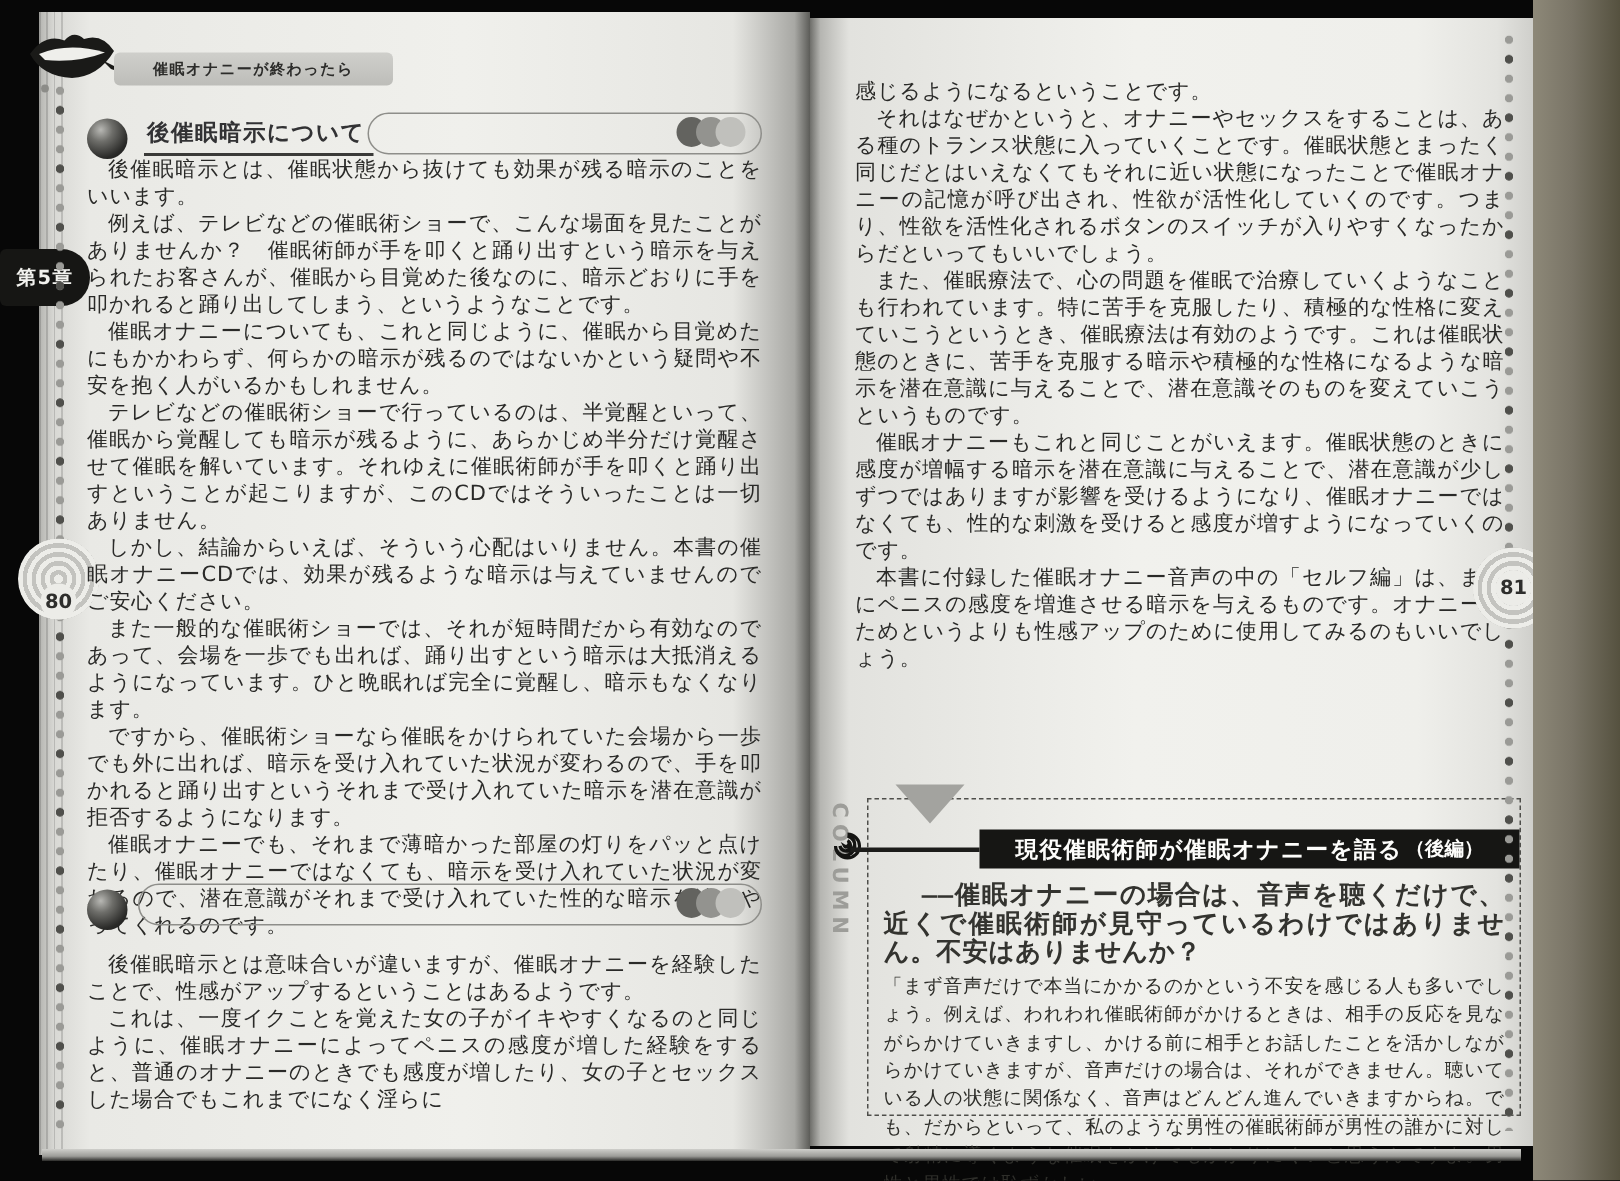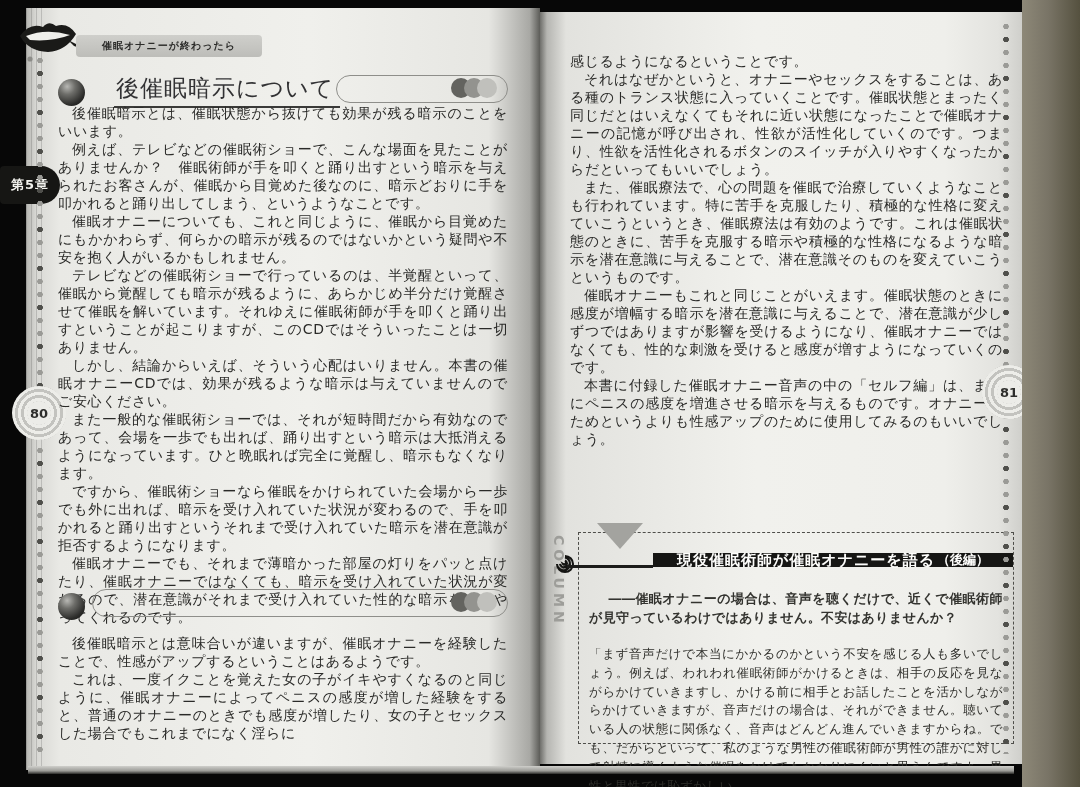--- a/index.html
+++ b/index.html
@@ -79,8 +79,8 @@
     background:radial-gradient(circle at 34% 28%,#b8b8b4 0,#6e6e6a 30%,#2b2b29 70%,#111 100%);
   }
   .sec-title{
-    font-size:23px;font-weight:normal;color:#323234;letter-spacing:1px;
-    border-bottom:2px solid #3a3a38;padding:0 6px 5px 2px;line-height:1.1;margin-left:18px;
+    font-size:15px;font-weight:bold;color:#323234;letter-spacing:1px;
+    border-bottom:2px solid #3a3a38;padding:0 6px 5px 2px;line-height:1.1;
   }
   .capsule{
     flex:1;height:26px;border:1.5px solid #8e8e8a;border-radius:14px;

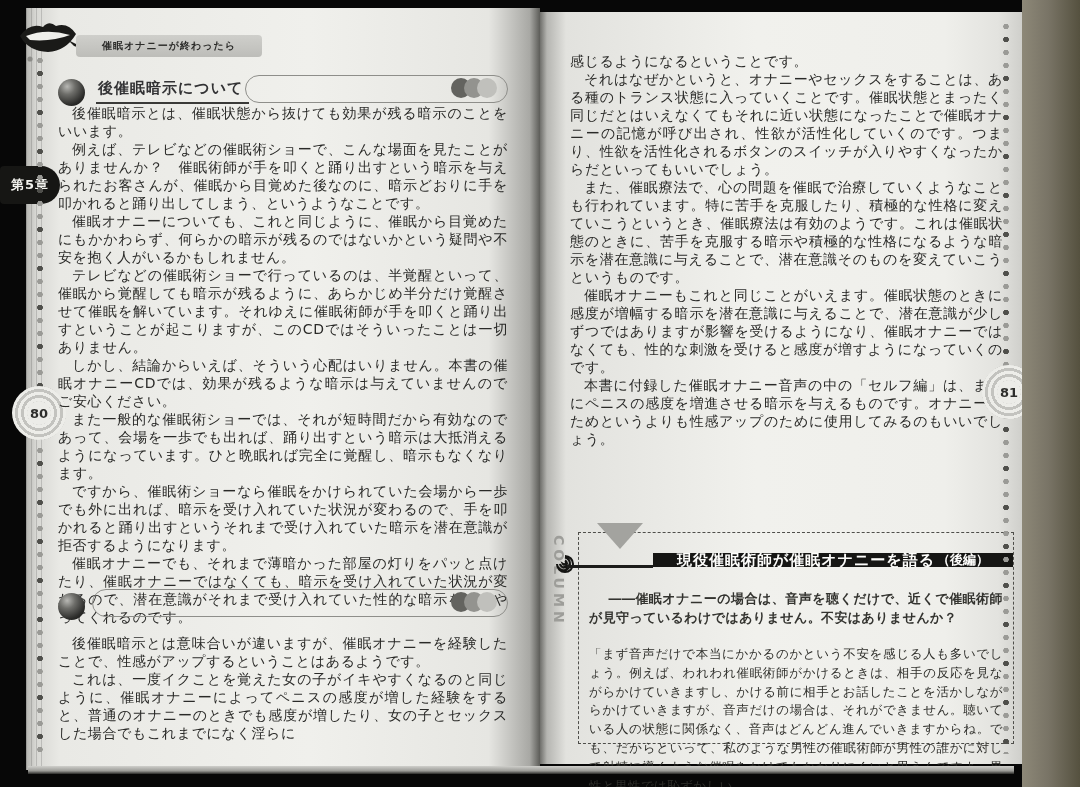--- a/index.html
+++ b/index.html
@@ -53,7 +53,7 @@
     display:flex;align-items:center;justify-content:center;
     font-size:13px;font-weight:bold;color:#2e2e2c;letter-spacing:0;
   }
-  .pc-left{left:-14px;top:378px;}
+  .pc-left{left:-14px;top:351px;align-items:flex-end;}
   .pc-right{left:442px;top:353px;}
   
   .chapter-tab{

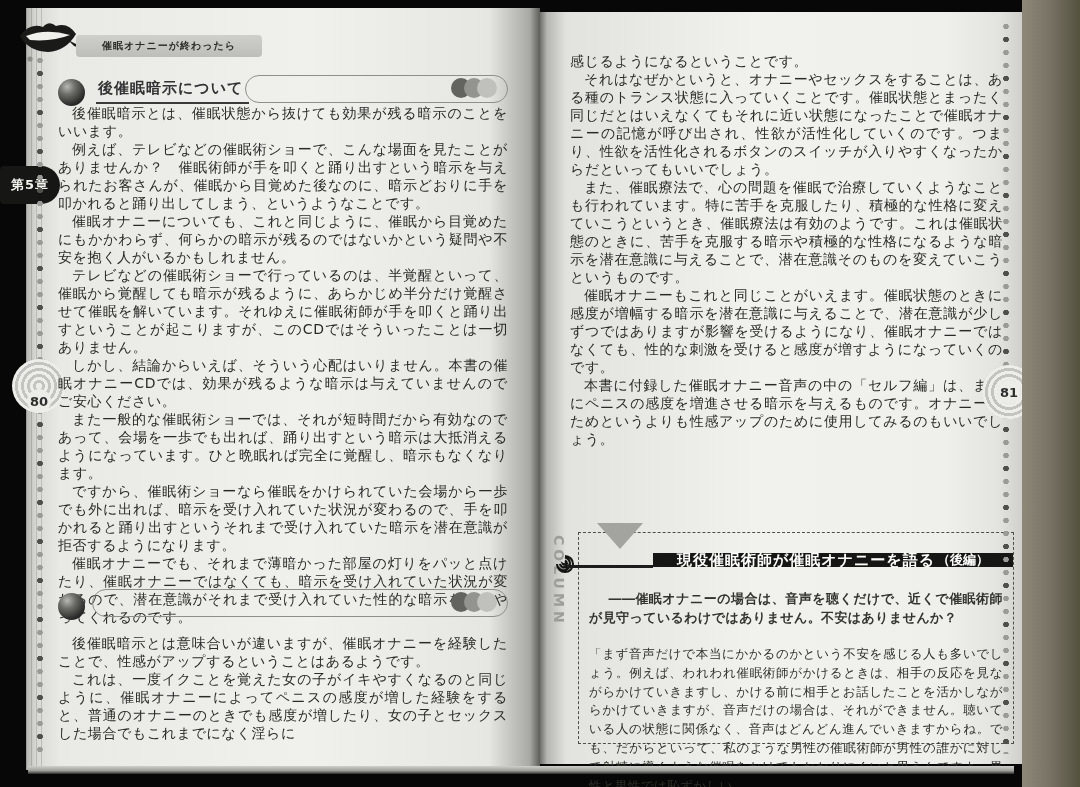--- a/index.html
+++ b/index.html
@@ -118,7 +118,7 @@
   .col-spiral{position:absolute;left:-25px;top:20px;width:22px;height:22px;}
   .col-connector{position:absolute;left:-12px;top:32px;width:86px;height:2.5px;background:#1c1c1a;}
   .col-titlebar{
-    position:absolute;left:74px;top:20px;width:360px;height:14px;
+    position:absolute;left:74px;top:20px;width:360px;height:26px;
     background:#161614;color:#fdfdfb;display:flex;align-items:center;justify-content:center;
     font-weight:bold;white-space:nowrap;
   }

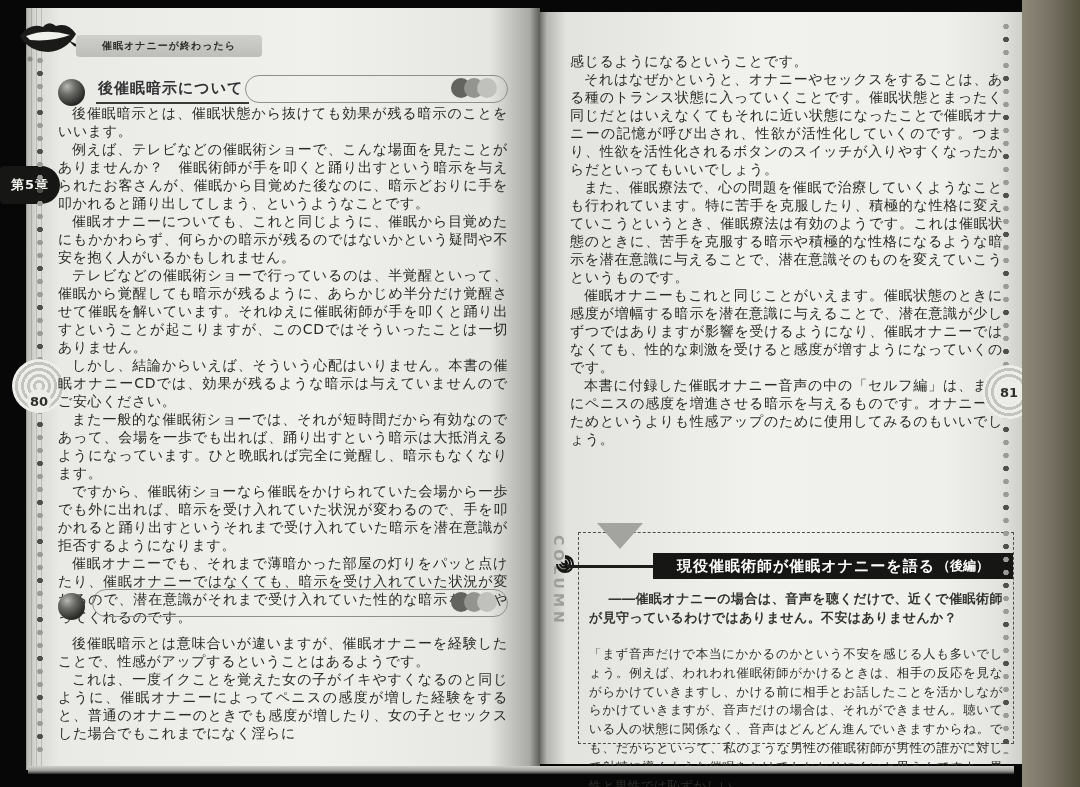--- a/index.html
+++ b/index.html
@@ -126,8 +126,8 @@
   .col-titlebar .e{font-size:13px;margin-left:2px;}
   .col-text{position:absolute;left:10px;top:56px;width:414px;}
   .col-q{
-    margin:0 0 18px 0;font-size:13px;line-height:19px;color:#33332f;
-    font-weight:bold;text-indent:1.5em;letter-spacing:.4px;text-align:justify;
+    margin:0 0 2px 0;font-size:17px;line-height:19px;color:#33332f;
+    font-weight:bold;text-indent:1.5em;letter-spacing:.4px;text-align:justify;font-family:Liberation Mono, monospace;
   }
   .col-a{
     margin:0;font-size:12.5px;line-height:18.8px;color:#2e2e2a;

